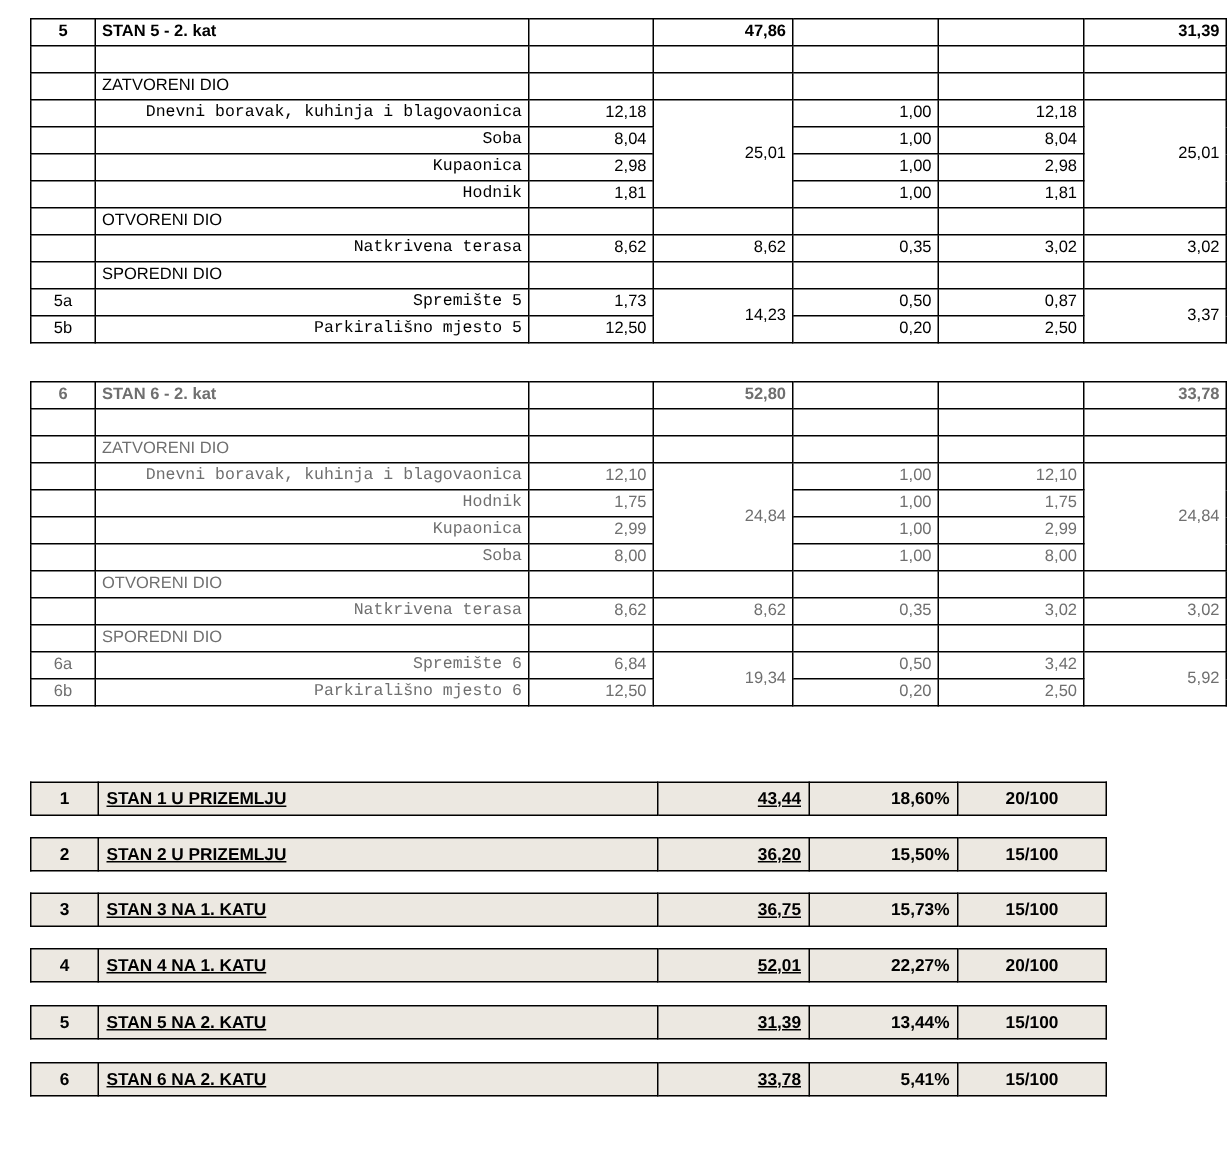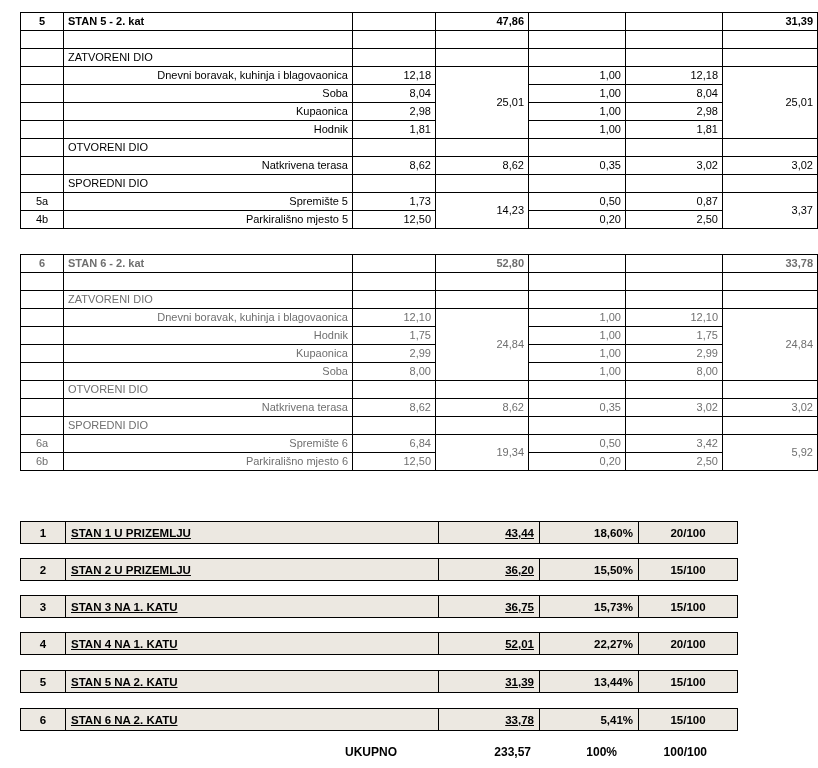--- a/index.html
+++ b/index.html
@@ -49,7 +49,7 @@
   .hdr td { background: #ece8e1; font-weight: bold; }
   .blank td { background: #ece8e1; height: 13px; border-left: 1px solid #000; border-right: 1px solid #000; border-top: 1px solid #000; border-bottom: 1px solid #000;}
   .section td { text-align: left; font-weight: normal; }
-  .right { text-align: right; }
+  .right { text-align: right; font-family: Liberation Mono, monospace; }
 
   .block { position: absolute; left: 20px; }
   .fade-mid { color: #6f6f6f; }

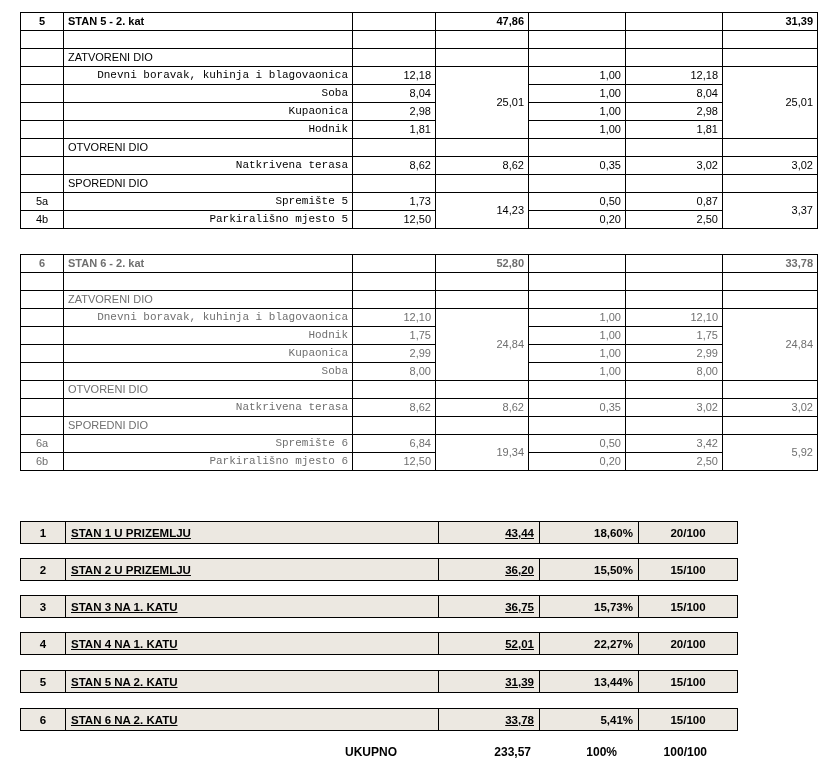--- a/index.html
+++ b/index.html
@@ -192,7 +192,7 @@
         <td class="c-e" rowspan="2" style="vertical-align:middle;">3,37</td>
       </tr>
       <tr>
-        <td class="c-num">4b</td>
+        <td class="c-num">5b</td>
         <td class="c-name right">Parkirališno mjesto 5</td>
         <td class="c-a">12,50</td>
         <td class="c-c">0,20</td>

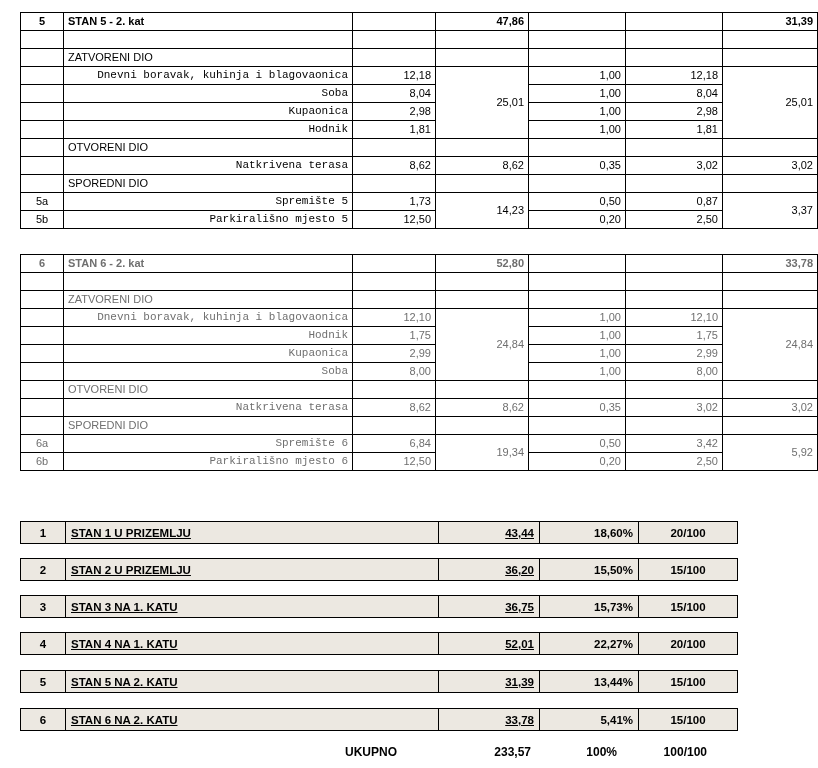--- a/index.html
+++ b/index.html
@@ -396,12 +396,6 @@
       </table>
   </div>
 
-  <div class="totals" style="top:745px; height:18px;">
-    <span class="t-label">UKUPNO</span>
-    <span class="t-area">233,57</span>
-    <span class="t-pct">100%</span>
-    <span class="t-share">100/100</span>
-  </div>
 
 </div>
 

